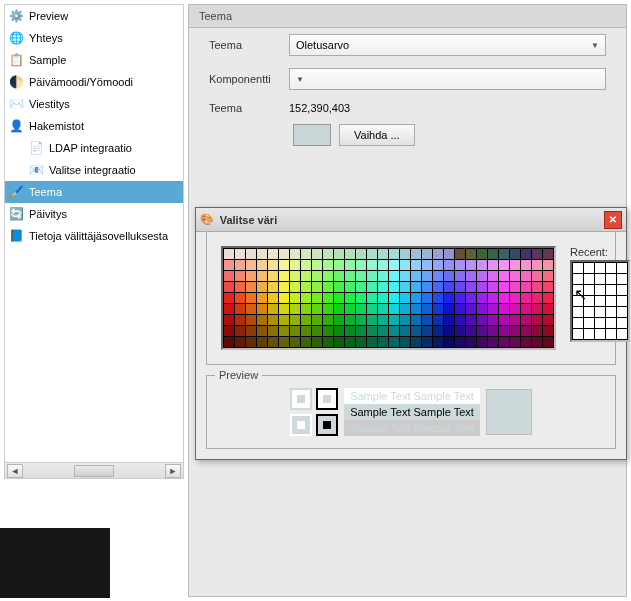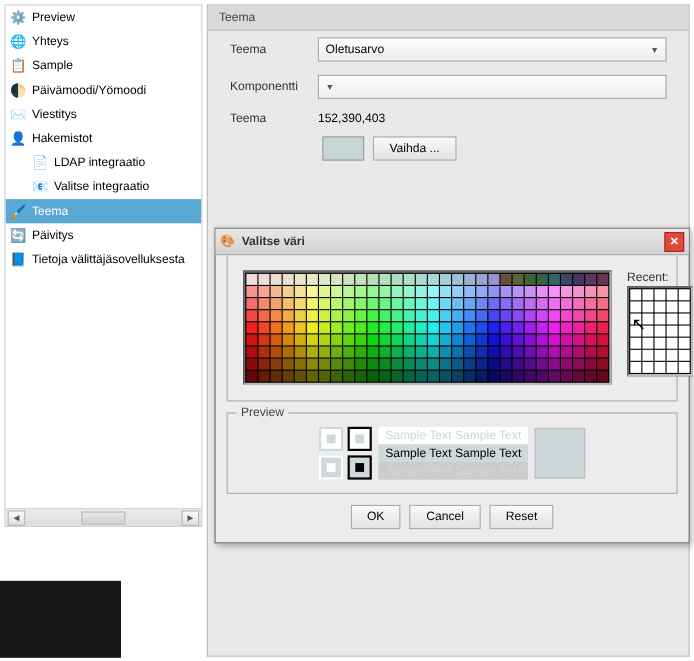--- a/index.html
+++ b/index.html
@@ -482,14 +482,6 @@
       <div class="pv-big"></div>
     </div>
   </div>
-  <div class="dlg-buttons">
-    <div class="btn">OK</div>
-    <div class="btn">Cancel</div>
-    <div class="btn">
-        <span class="ul">R</span>
-        <span id="resetrest">eset</span>
-      </div>
-  </div>
 </div>
 
 <div class="bottom-dark"></div>

